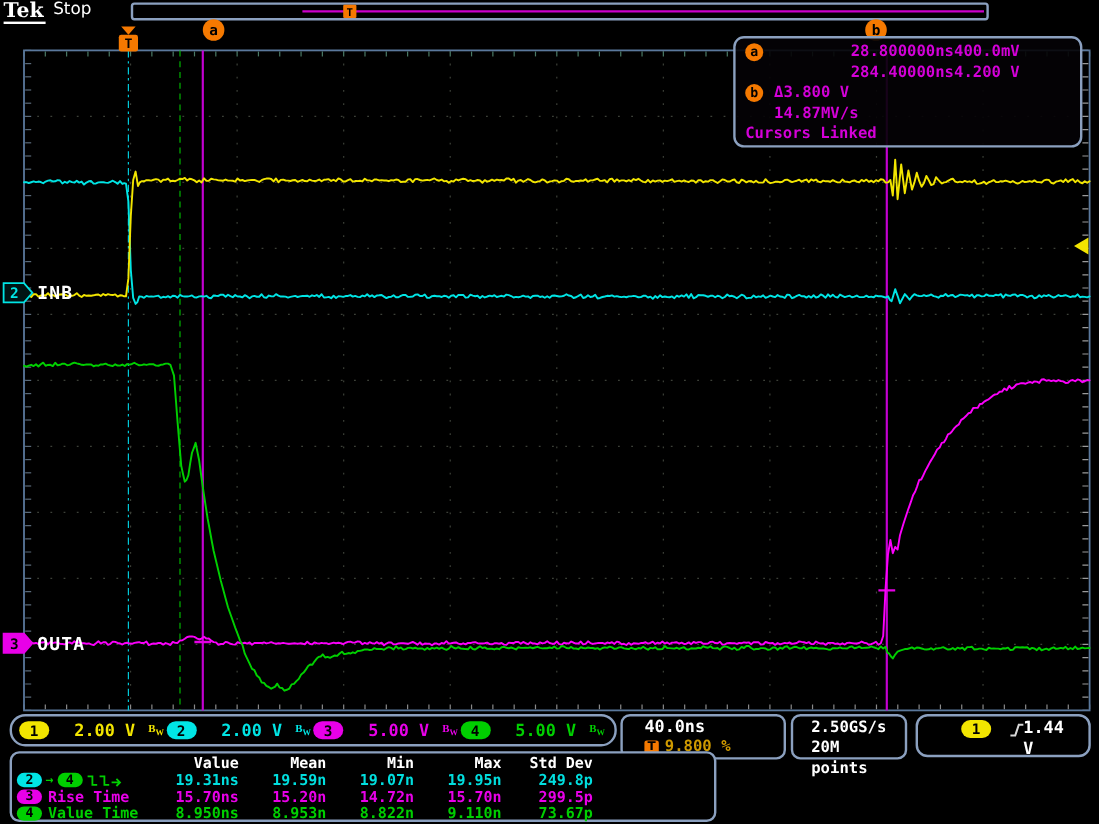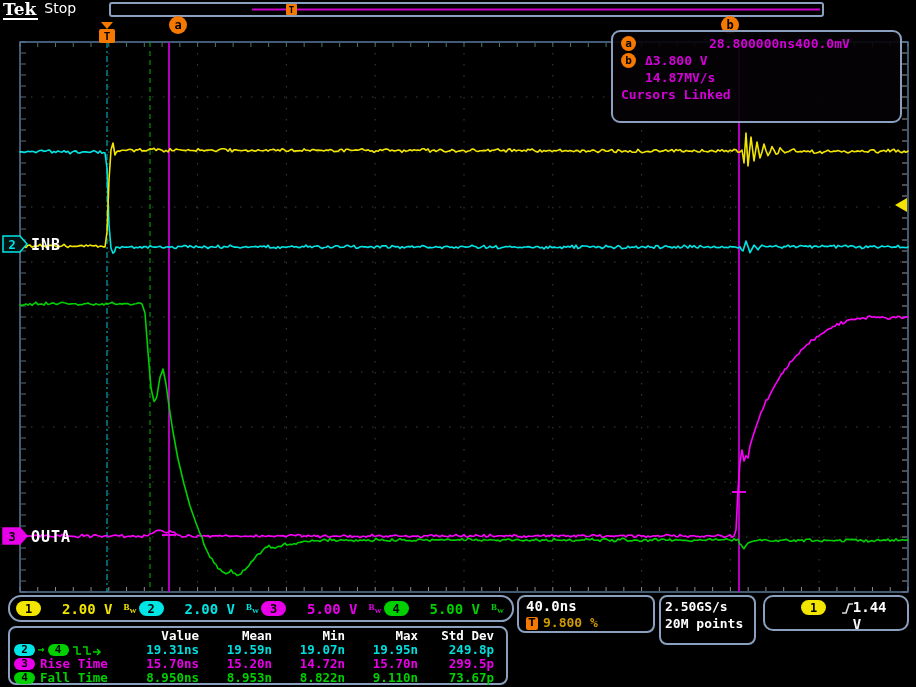--- a/index.html
+++ b/index.html
@@ -362,6 +362,11 @@
         <span class="v">400.0mV</span>
       </div>
       <div class="cur-row">
+        <span></span>
+        <span class="t">284.40000ns</span>
+        <span class="v">4.200 V</span>
+      </div>
+      <div class="cur-row">
         <span class="bubble">b</span>
         <span class="v">Δ3.800 V</span>
       </div>

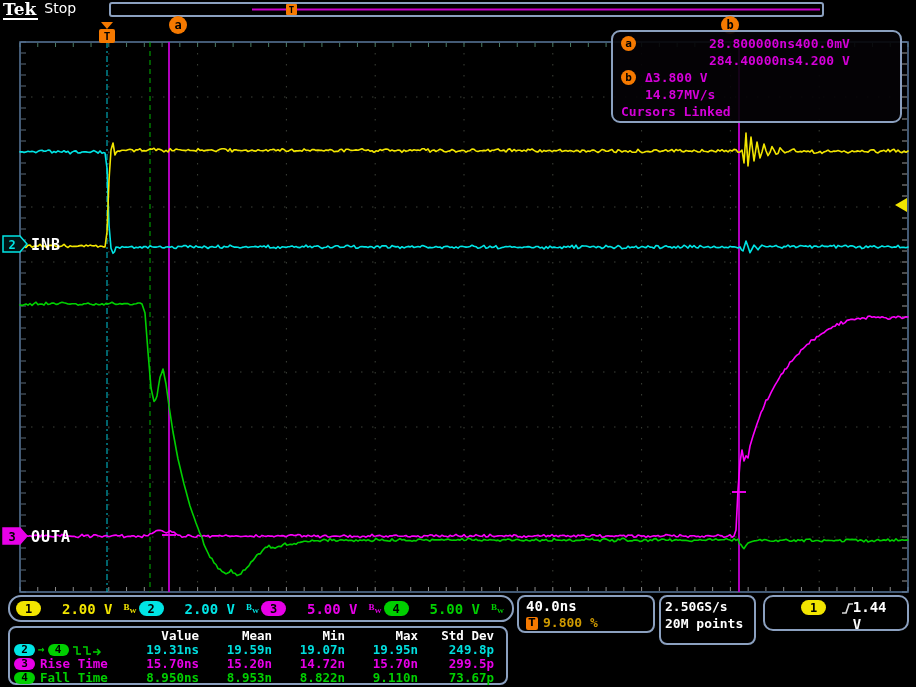--- a/index.html
+++ b/index.html
@@ -43,7 +43,7 @@
   .bw{font-size:9px;margin-right:2px;font-family:Liberation Serif, serif;}
   .bw small{font-size:7px;vertical-align:sub;}
 
-  #tb-box{left:517px;top:595px;width:138px;height:38px;border-radius:8px;padding:1px 7px;}
+  #tb-box{left:517px;top:595px;width:138px;height:38px;border-radius:8px;padding:1px 18px;}
   #tb-scale{font-size:14px;color:#fff;line-height:17px;}
   #tb-pos{font-size:13px;color:#cf9a00;line-height:16px;display:flex;align-items:center;}
   .t-icon{display:inline-flex;width:12px;height:13px;background:#f57900;color:#000;border-radius:2px;

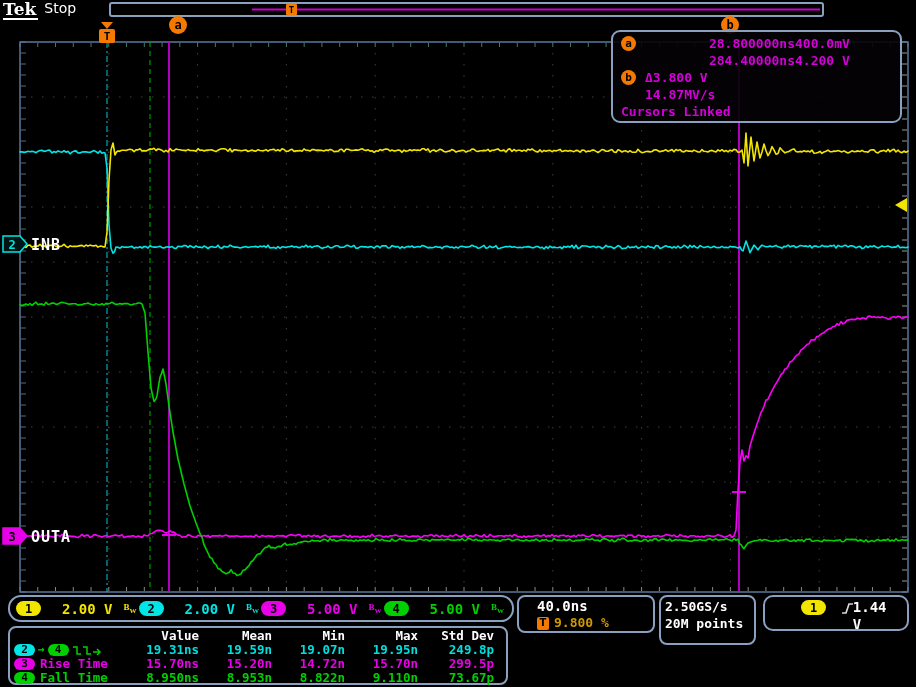--- a/index.html
+++ b/index.html
@@ -49,7 +49,7 @@
   .t-icon{display:inline-flex;width:12px;height:13px;background:#f57900;color:#000;border-radius:2px;
     font-size:10px;font-weight:bold;align-items:center;justify-content:center;margin-right:5px;
     font-family:"DejaVu Sans",sans-serif;}
-  #acq-box{left:659px;top:595px;width:97px;height:50px;border-radius:8px;padding:1px 4px;}
+  #acq-box{left:659px;top:595px;width:97px;height:38px;border-radius:8px;padding:1px 15px;}
   #acq-box div{font-size:13px;line-height:17px;}
   #trig-box{left:763px;top:595px;width:146px;height:36px;border-radius:10px;
     display:flex;align-items:flex-start;padding:2px 8px;}

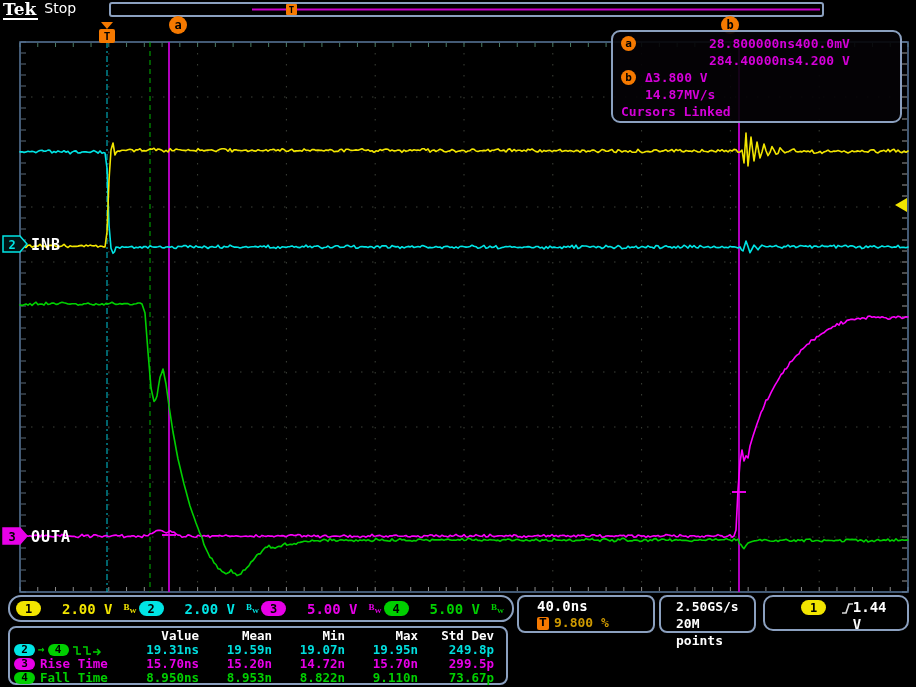--- a/index.html
+++ b/index.html
@@ -58,7 +58,7 @@
   .slope-icon{margin-left:14px;margin-top:2px;}
 
   
-  #meas-box{left:8px;top:626px;width:500px;height:59px;border-radius:8px;padding:1px 6px 0 4px;
+  #meas-box{left:8px;top:626px;width:589px;height:59px;border-radius:8px;padding:1px 6px 0 4px;
     font-size:12.5px;}
   .m-row{display:grid;grid-template-columns:112px 73px 73px 73px 73px 76px;height:14px;line-height:14px;}
   .m-row .c{text-align:right;}

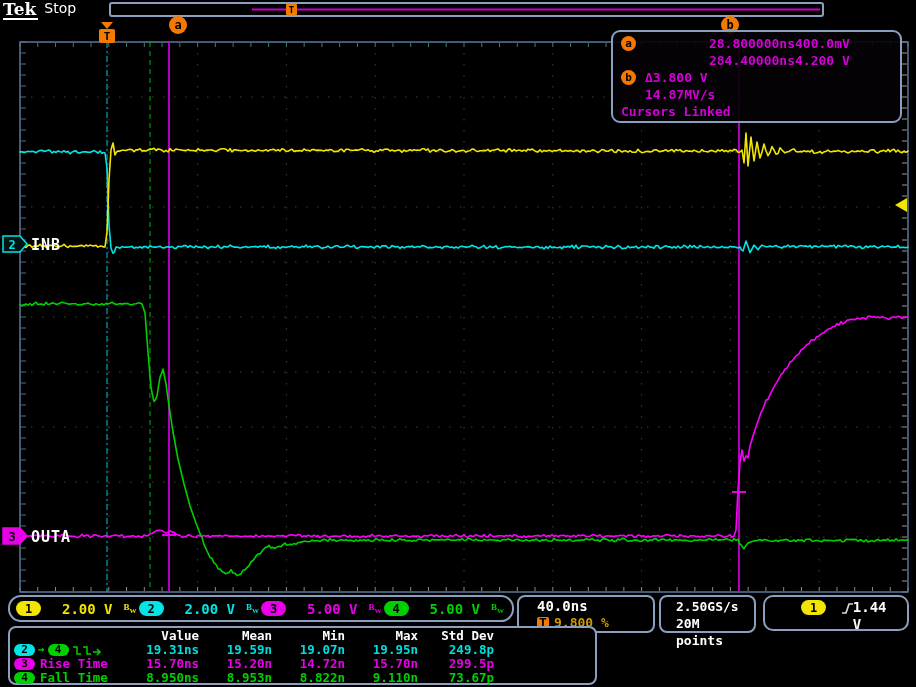--- a/index.html
+++ b/index.html
@@ -459,7 +459,7 @@
       <div class="m-row" style="color: rgb(0, 207, 0);">
         <span class="m-label">
           <span class="pill" style="background: rgb(0, 207, 0);">4</span>
-          <span style="margin-left: 2px;">Fall Time</span>
+          <span style="margin-left: 2px;">Value Time</span>
         </span>
         <span class="c">8.950ns</span>
         <span class="c">8.953n</span>

